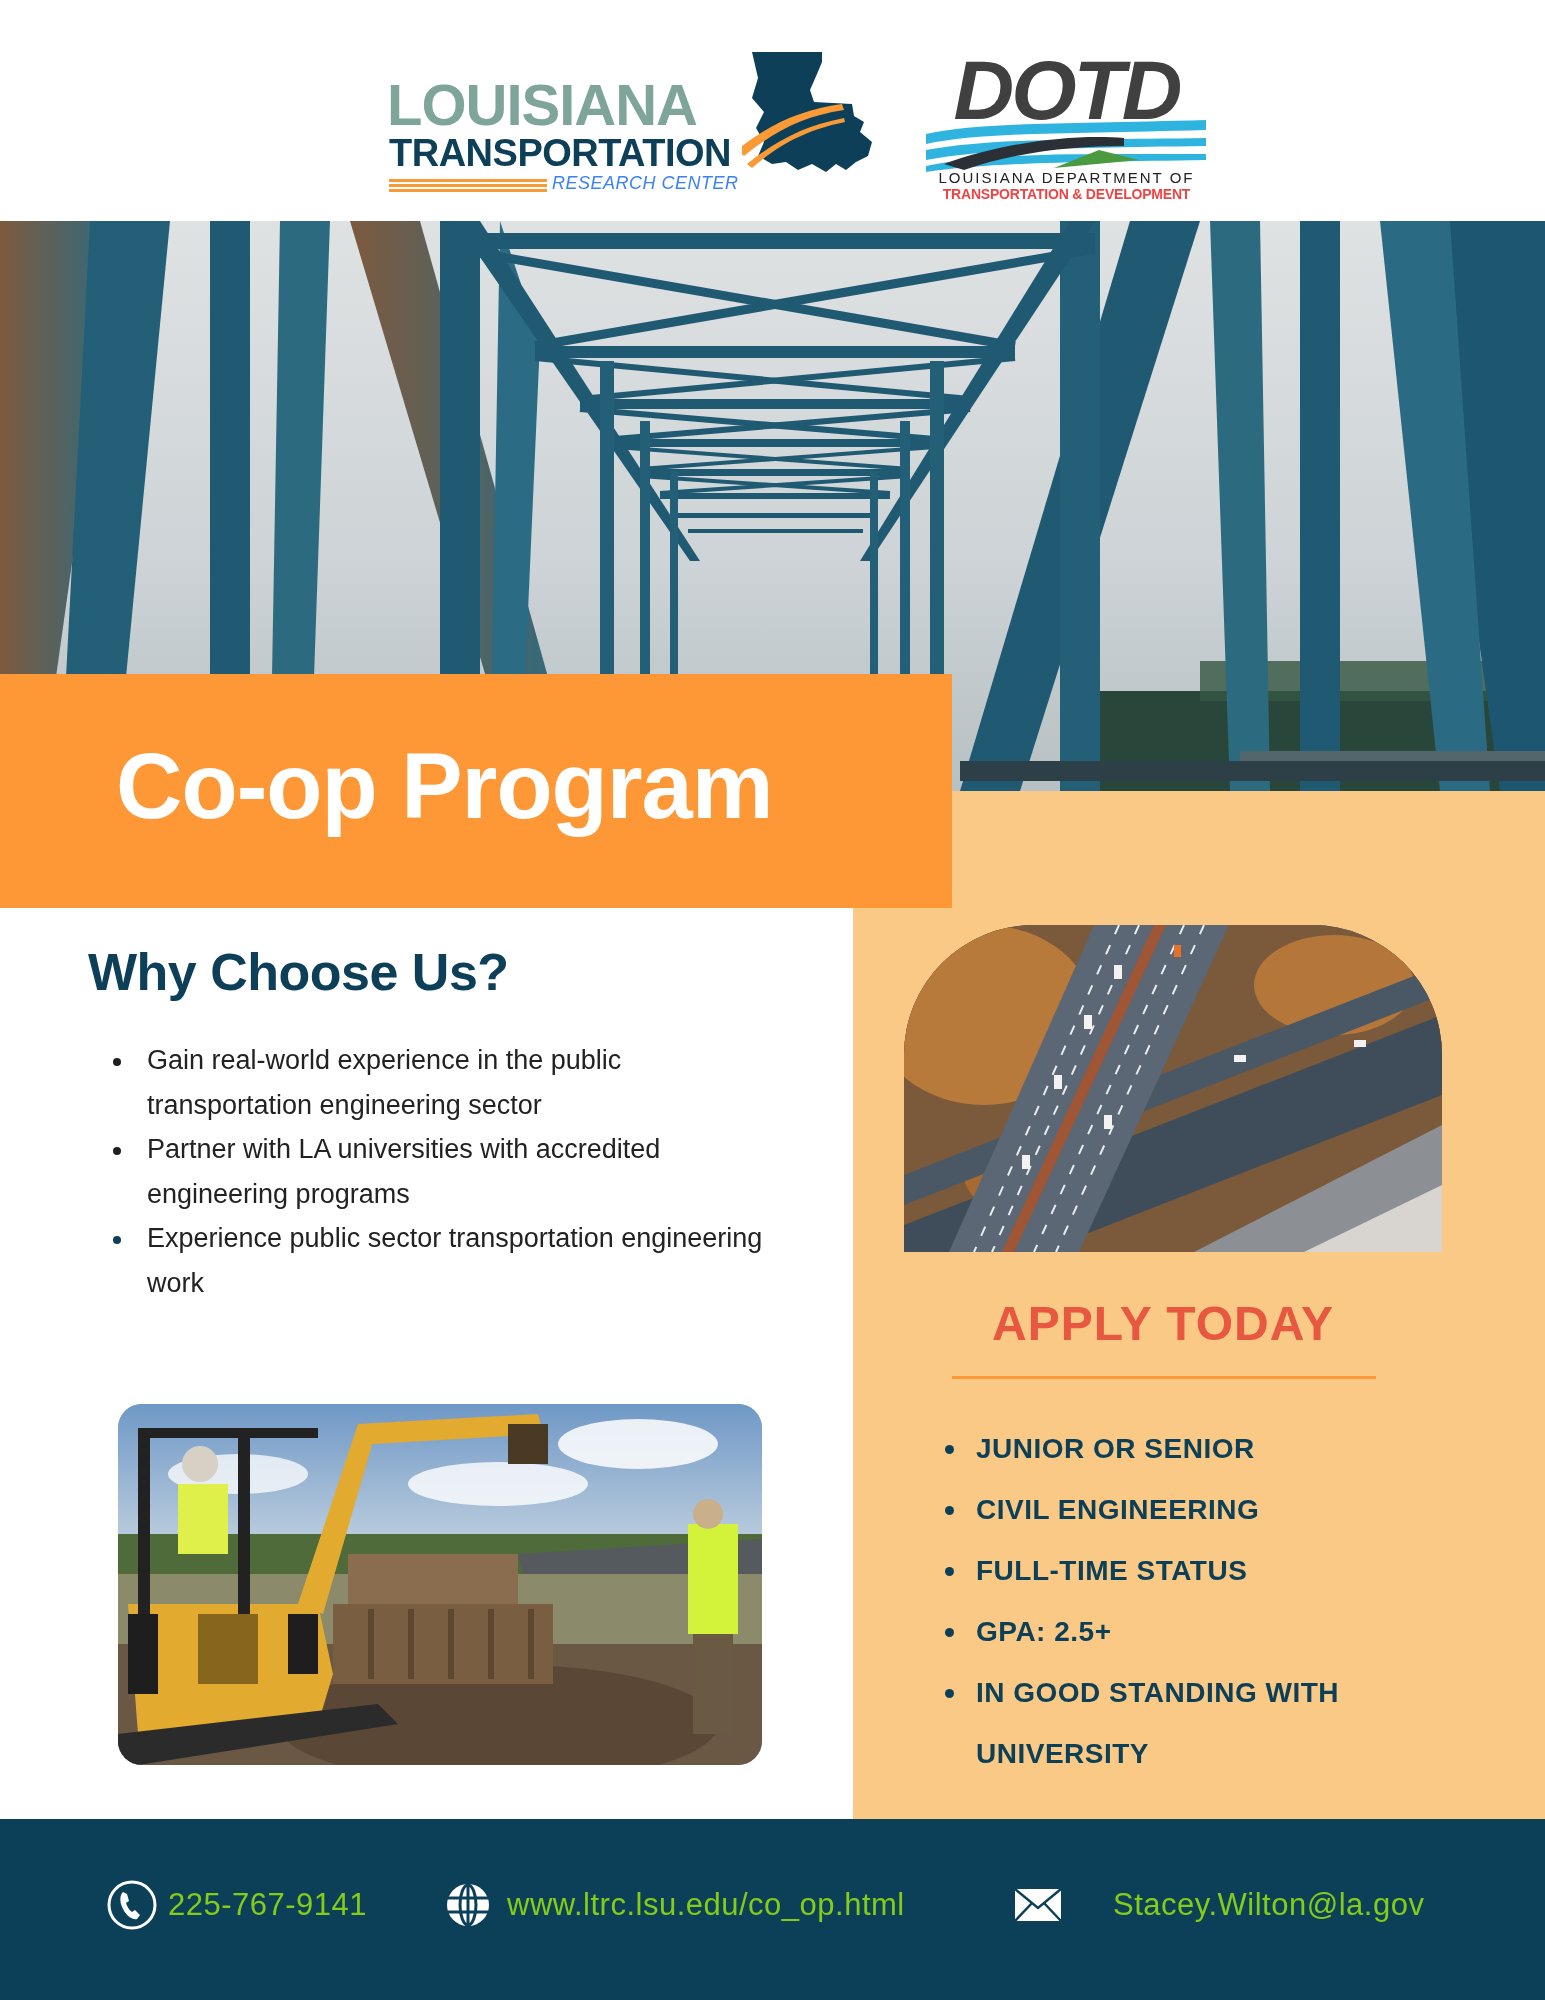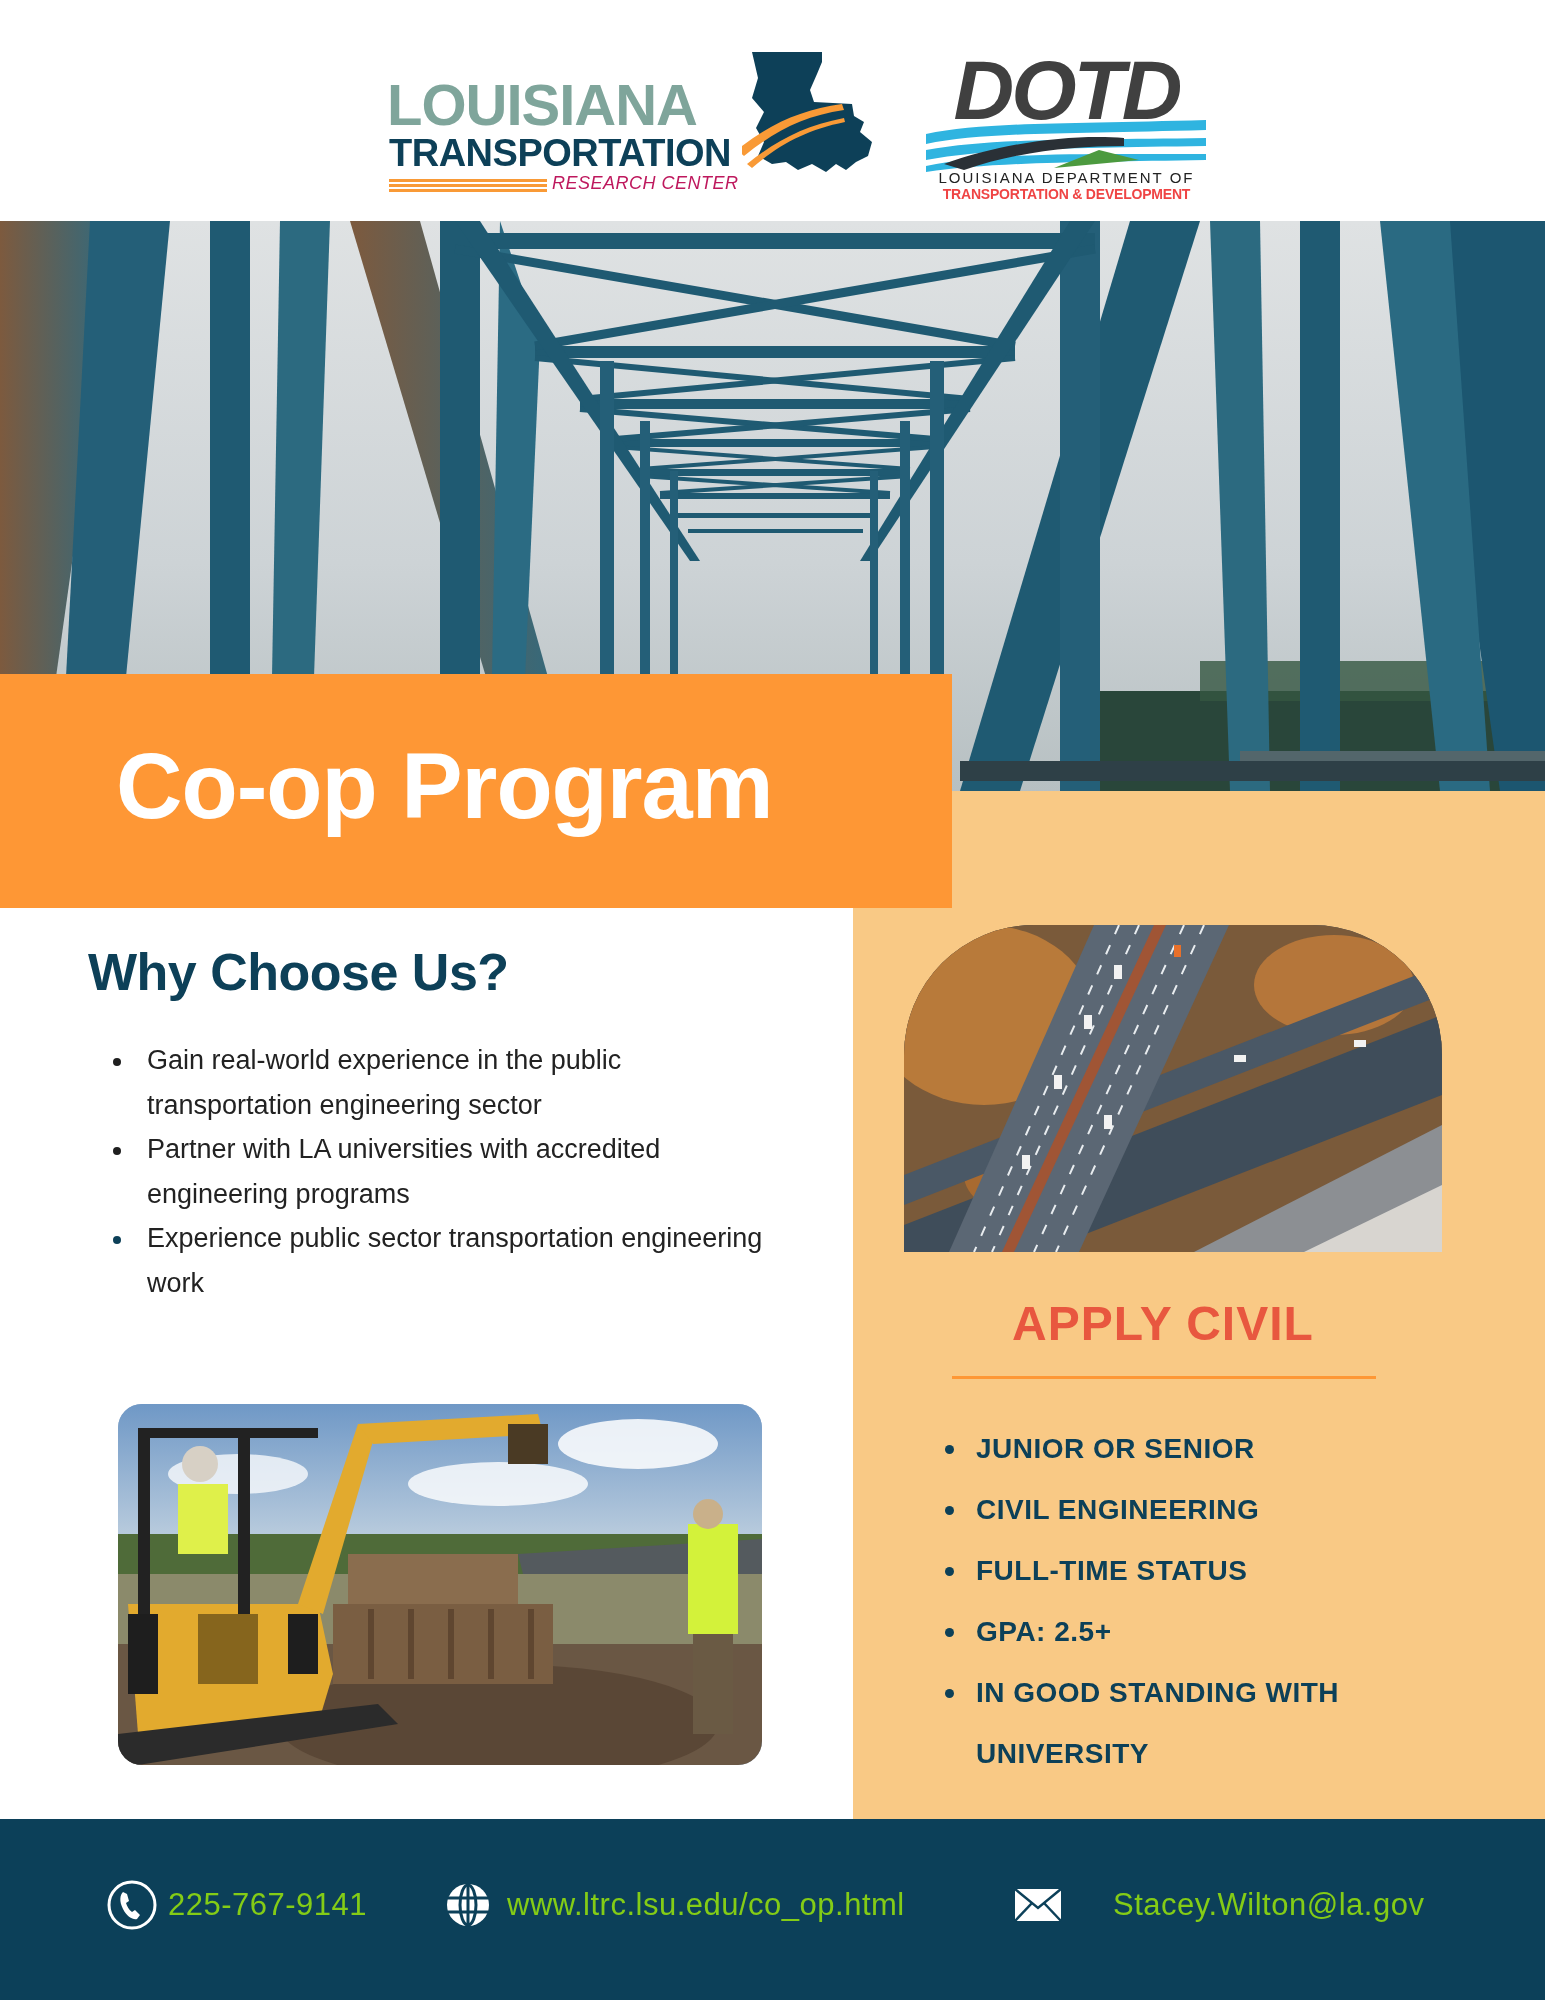--- a/index.html
+++ b/index.html
@@ -13,7 +13,7 @@
   .ltrc-word2 { position: absolute; left: 2px; top: 82px; font-family: "Liberation Sans", sans-serif; font-weight: 700; font-size: 38px; letter-spacing: -0.5px; color: #0d4058; line-height: 1; }
   .ltrc-stripes { position: absolute; left: 2px; top: 127px; width: 158px; height: 14px; }
   .ltrc-stripes span { display: block; height: 3px; background: #f99a36; margin-bottom: 2px; }
-  .ltrc-word3 { position: absolute; left: 165px; top: 122px; font-size: 18px; font-style: italic; color: #be185d; letter-spacing: 0.5px; line-height: 1; }
+  .ltrc-word3 { position: absolute; left: 165px; top: 122px; font-size: 18px; font-style: italic; color: #3b82f6; letter-spacing: 0.5px; line-height: 1; }
   .la-shape { position: absolute; left: 355px; top: 0px; width: 135px; height: 130px; }
 
   .dotd-logo { position: absolute; left: 895px; top: 48px; width: 285px; height: 160px; }

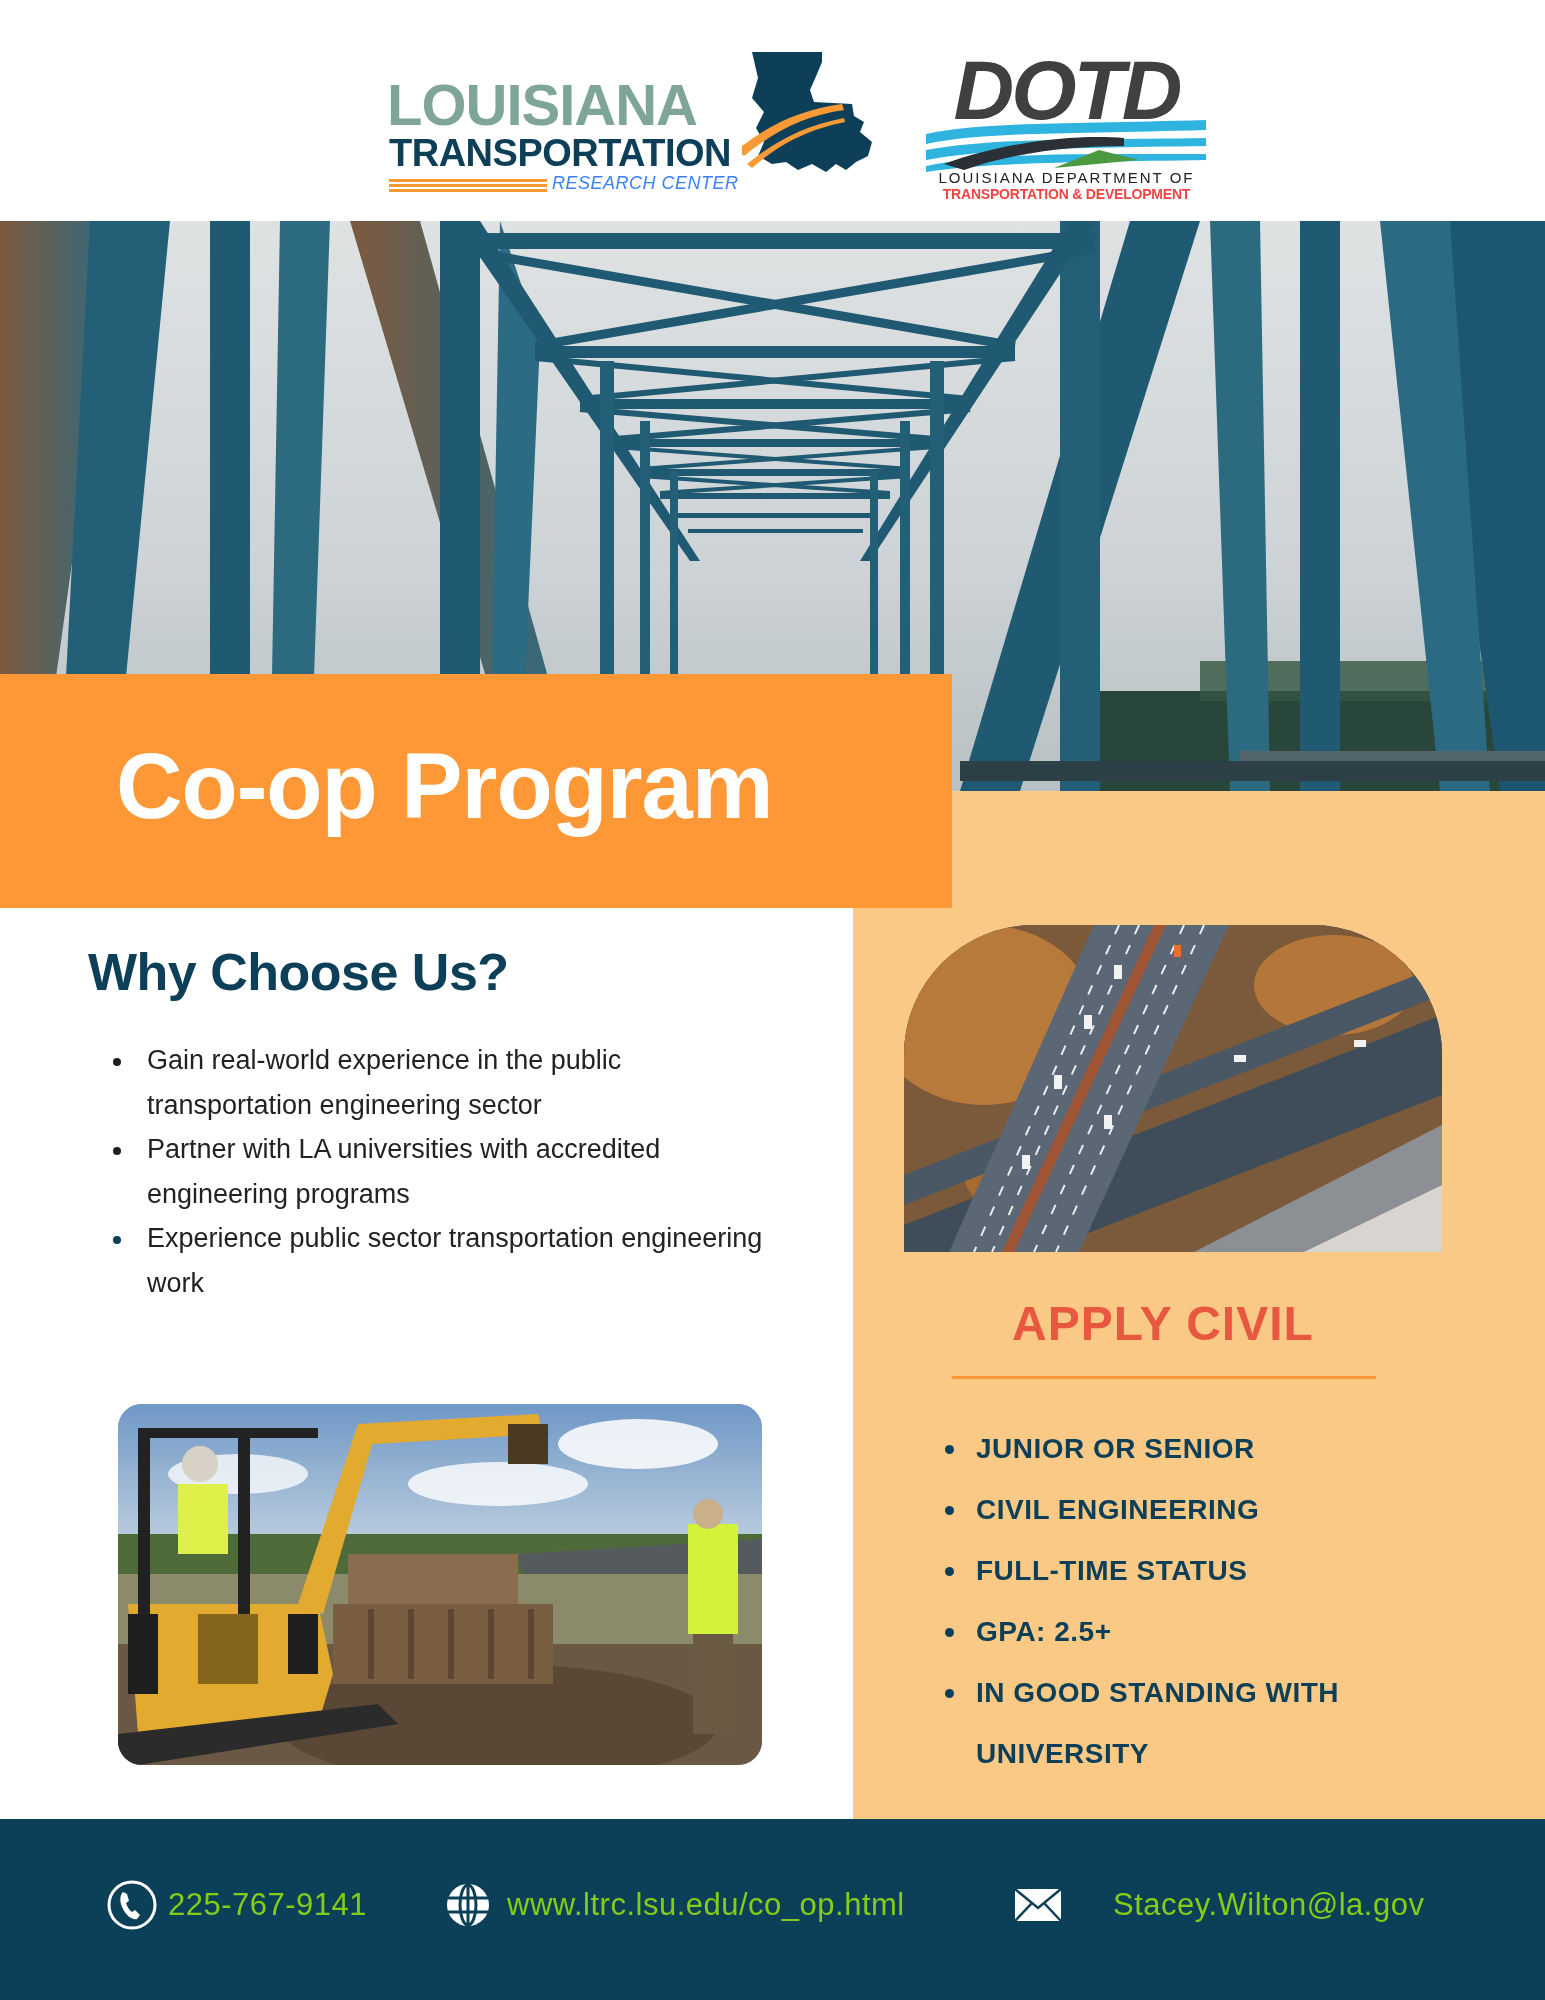--- a/index.html
+++ b/index.html
@@ -269,7 +269,7 @@
   </svg>
 </div>
 
-<h2 class="apply-title">APPLY CIVIL</h2>
+<h2 class="apply-title">APPLY TODAY</h2>
 <div class="apply-rule"></div>
 <ul class="req-list">
   <li>JUNIOR OR SENIOR</li>

